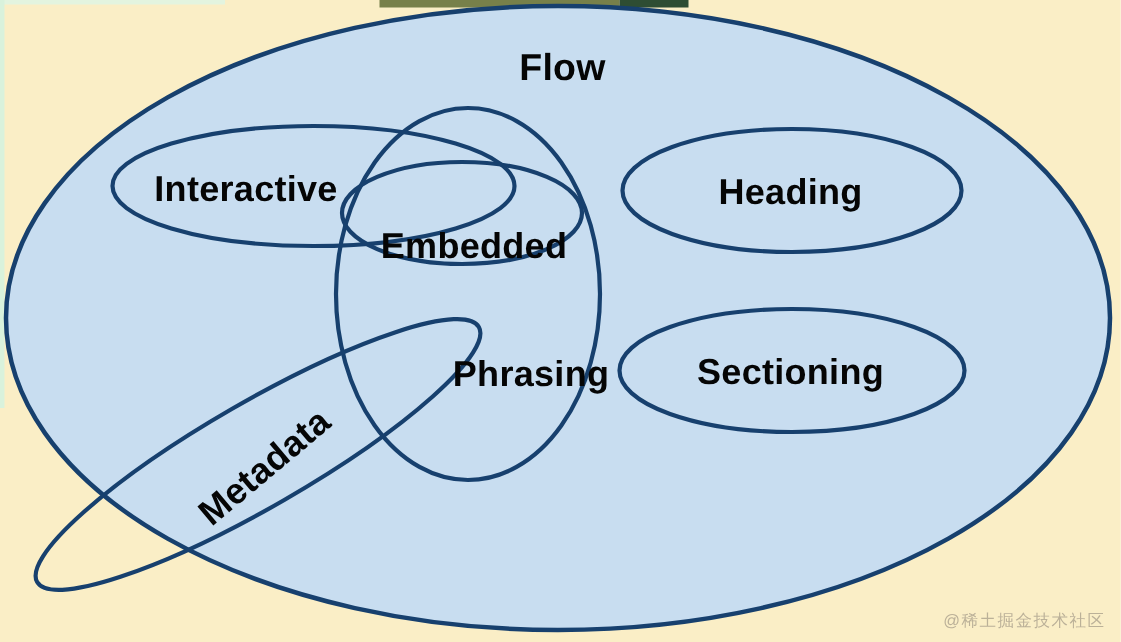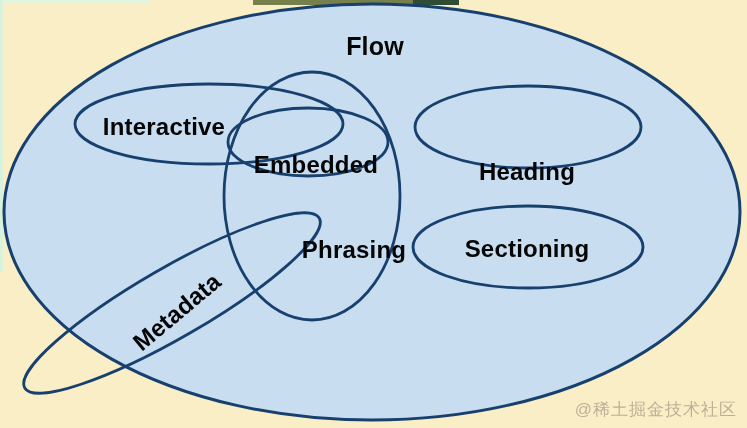--- a/index.html
+++ b/index.html
@@ -77,7 +77,7 @@
 
   <div class="lbl" style="left:316px;top:145px;margin-top:20px;">Embedded</div>
 
-  <div class="lbl" style="left:527px;top:129px;margin-top:43px;">Heading</div>
+  <div class="lbl" style="left:527px;top:129px;">Heading</div>
 
   <div class="lbl" style="left:313px;top:250px;margin-left:41px;">Phrasing</div>
 

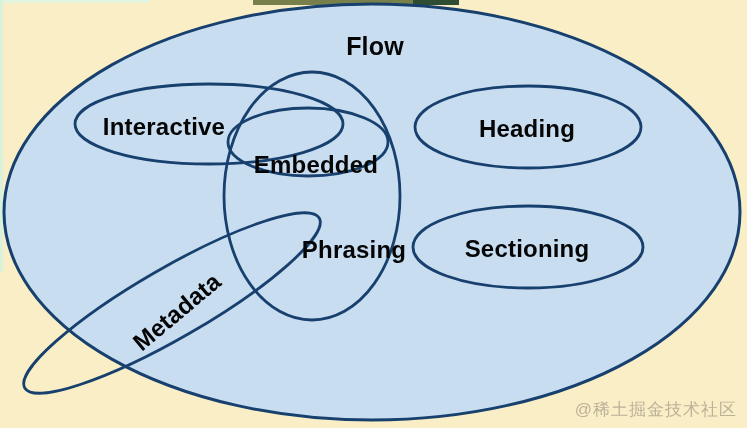--- a/index.html
+++ b/index.html
@@ -32,7 +32,7 @@
   .watermark{
     position:absolute;
     right:10px;bottom:7px;
-    font-size:17px;
+    font-size:11px;
     letter-spacing:1px;
     color:var(--watermark-text);
     opacity:.9;

